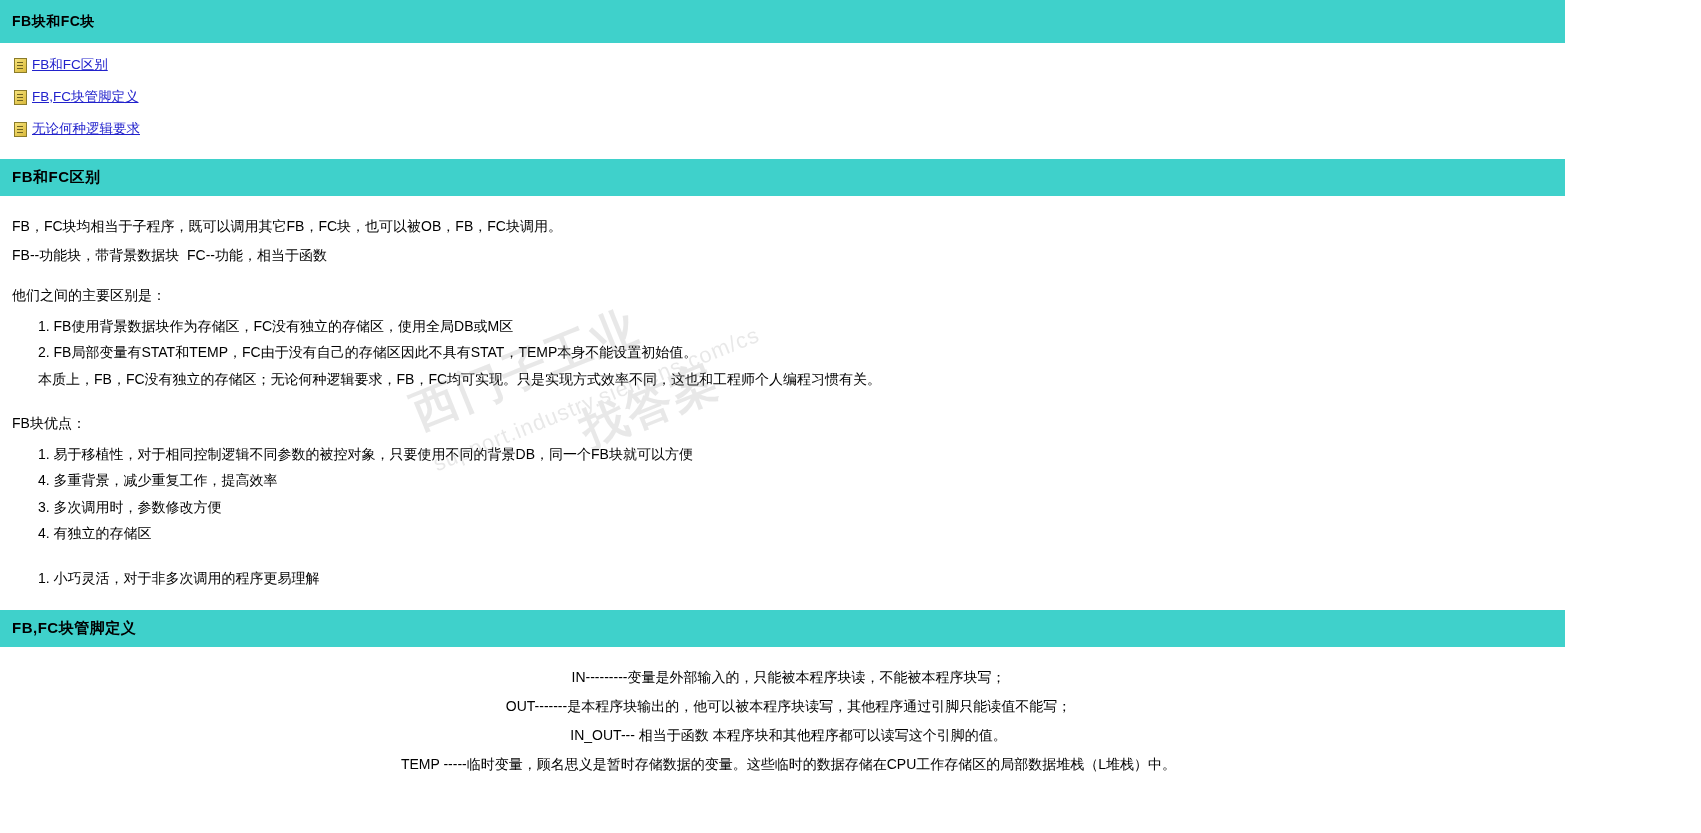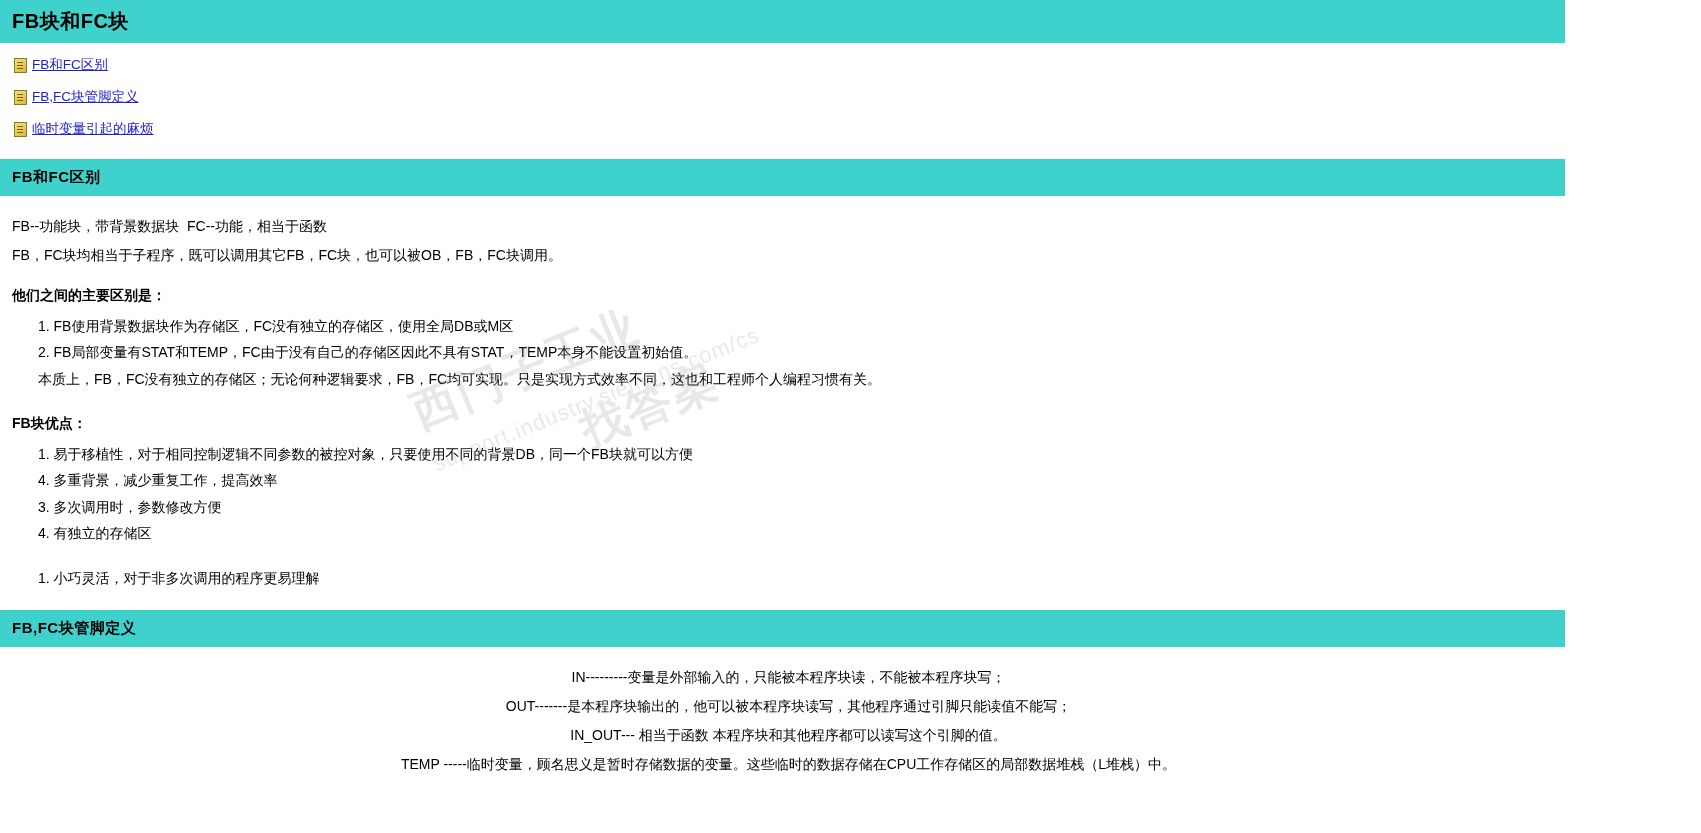--- a/index.html
+++ b/index.html
@@ -35,7 +35,7 @@
   }
   .banner-title {
     font-weight: bold;
-    font-size: 20px;
+    font-size: 14px;
     color: #000;
     letter-spacing: 0.5px;
   }

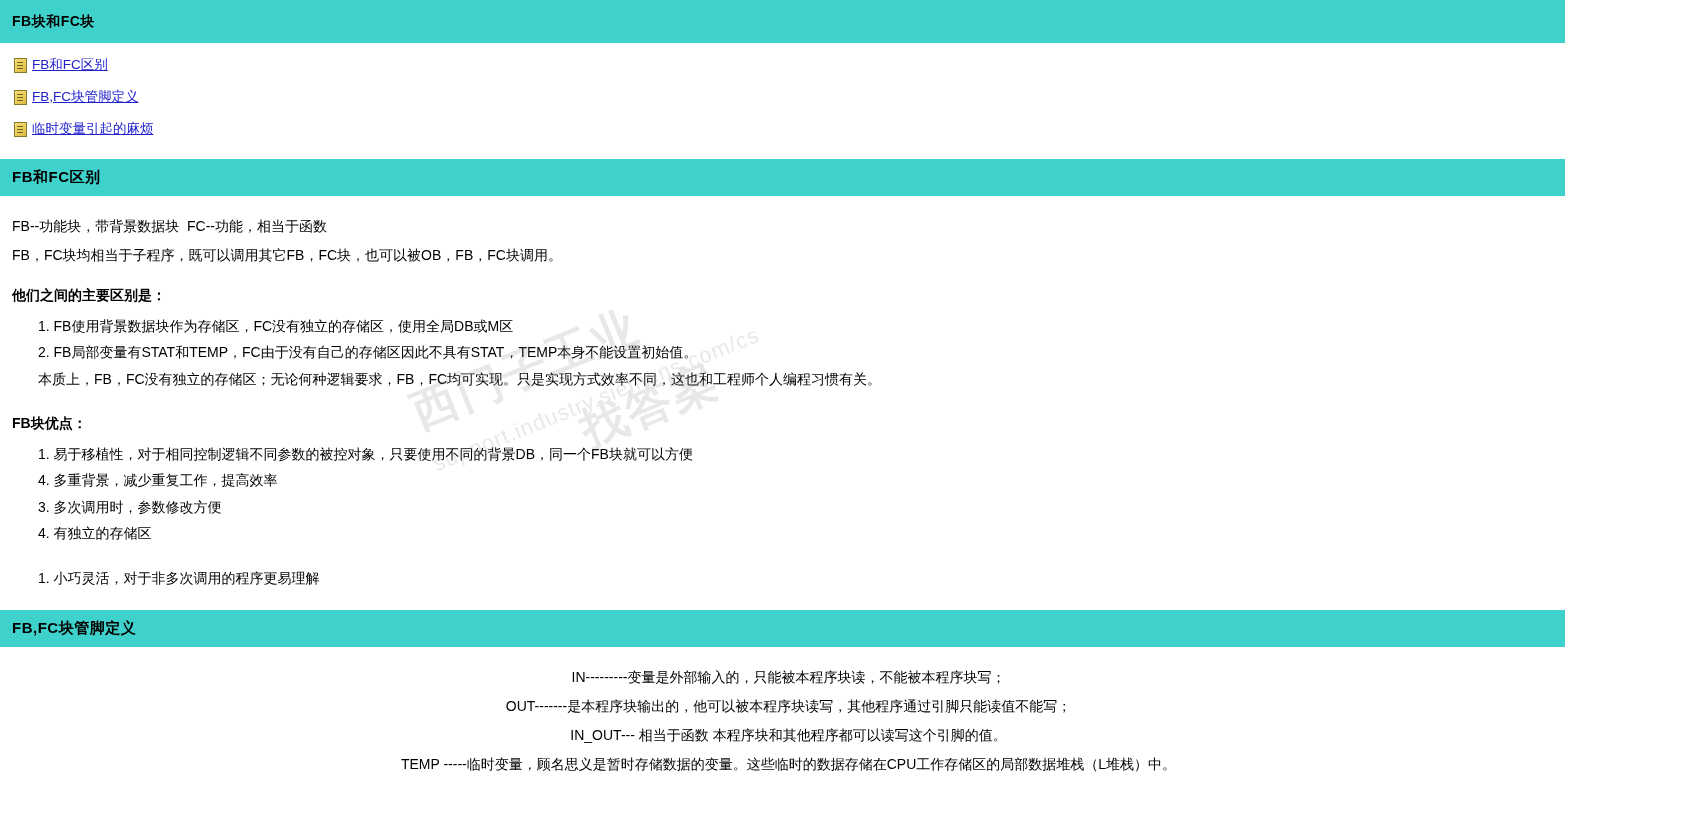--- a/index.html
+++ b/index.html
@@ -155,7 +155,7 @@
     </div>
     <div class="toc-item">
       <span class="doc-icon"></span>
-      <a class="toc-link">临时变量引起的麻烦</a>
+      <a class="toc-link">无论何种逻辑要求</a>
     </div>
   </div>
 

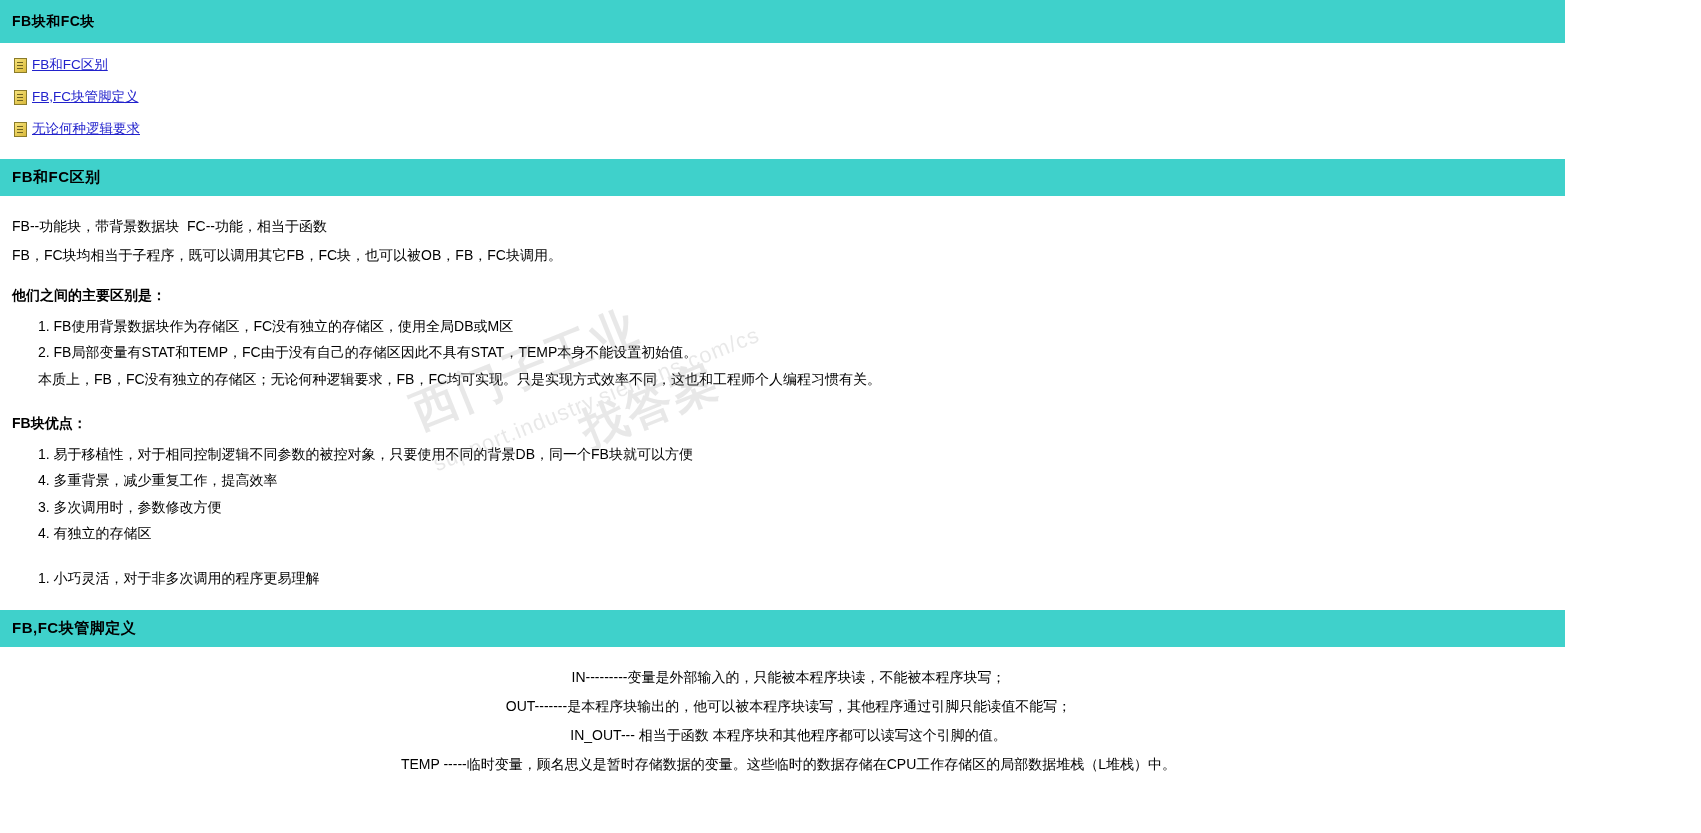--- a/index.html
+++ b/index.html
@@ -164,8 +164,8 @@
   </div>
 
   <div class="content">
+    <p class="para">FB，FC块均相当于子程序，既可以调用其它FB，FC块，也可以被OB，FB，FC块调用。</p>
     <p class="para">FB--功能块，带背景数据块  FC--功能，相当于函数</p>
-    <p class="para">FB，FC块均相当于子程序，既可以调用其它FB，FC块，也可以被OB，FB，FC块调用。</p>
     <div class="spacer-sm"></div>
     <p class="bold-head">他们之间的主要区别是：</p>
     <ul class="list">

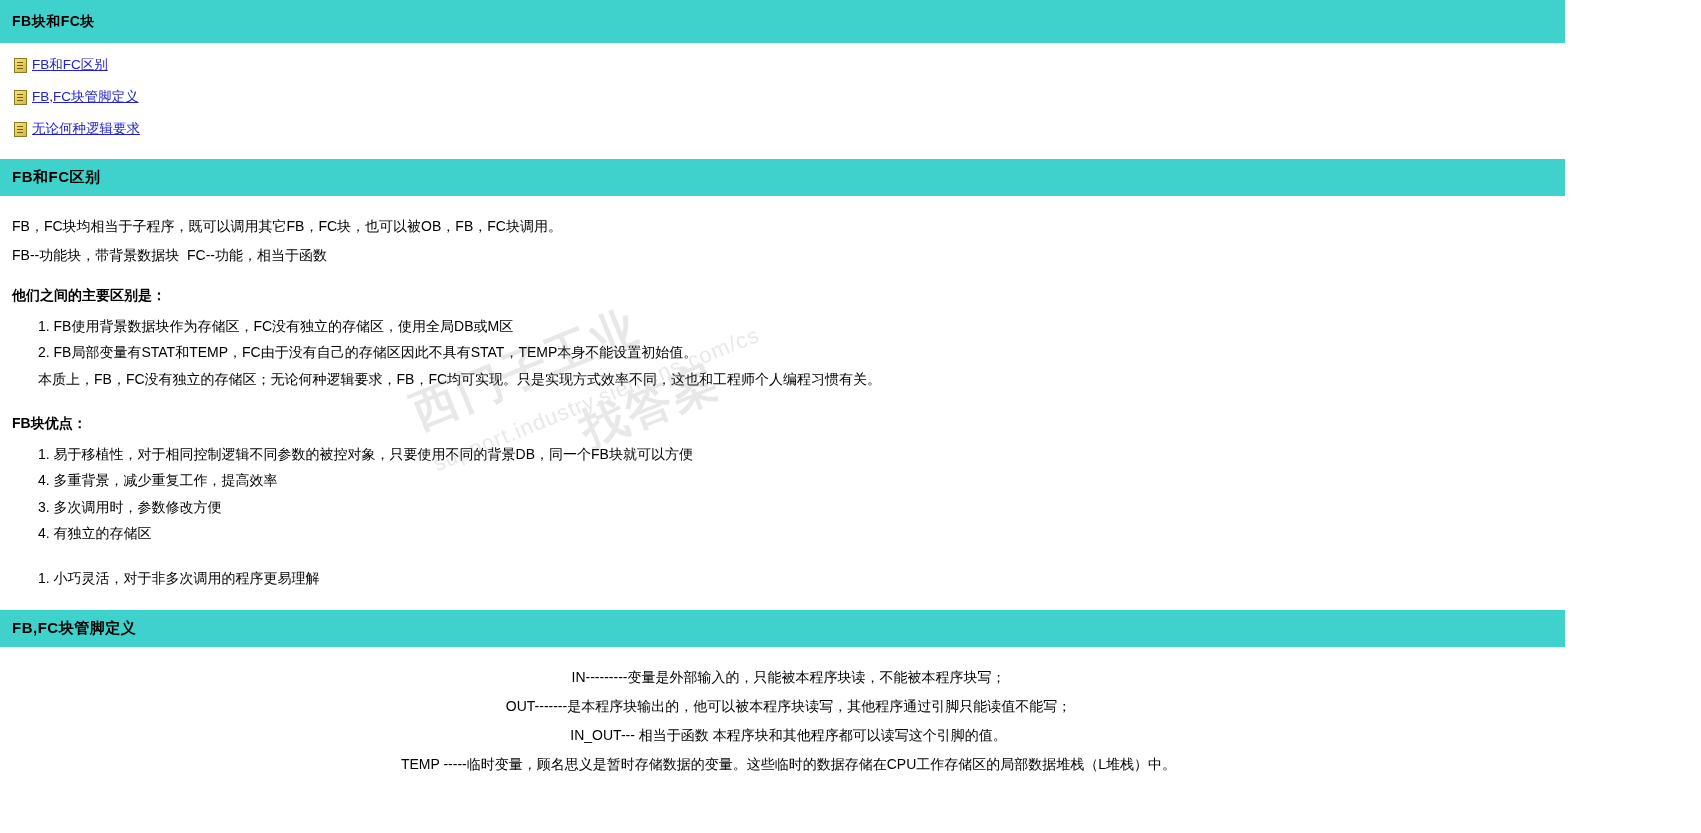--- a/index.html
+++ b/index.html
@@ -89,7 +89,7 @@
   .spacer-sm { height: 12px; }
   .spacer-md { height: 18px; }
   .bold-head {
-    font-weight: bold;
+    font-weight: normal;
     margin: 0 0 6px 0;
   }
   .list {

